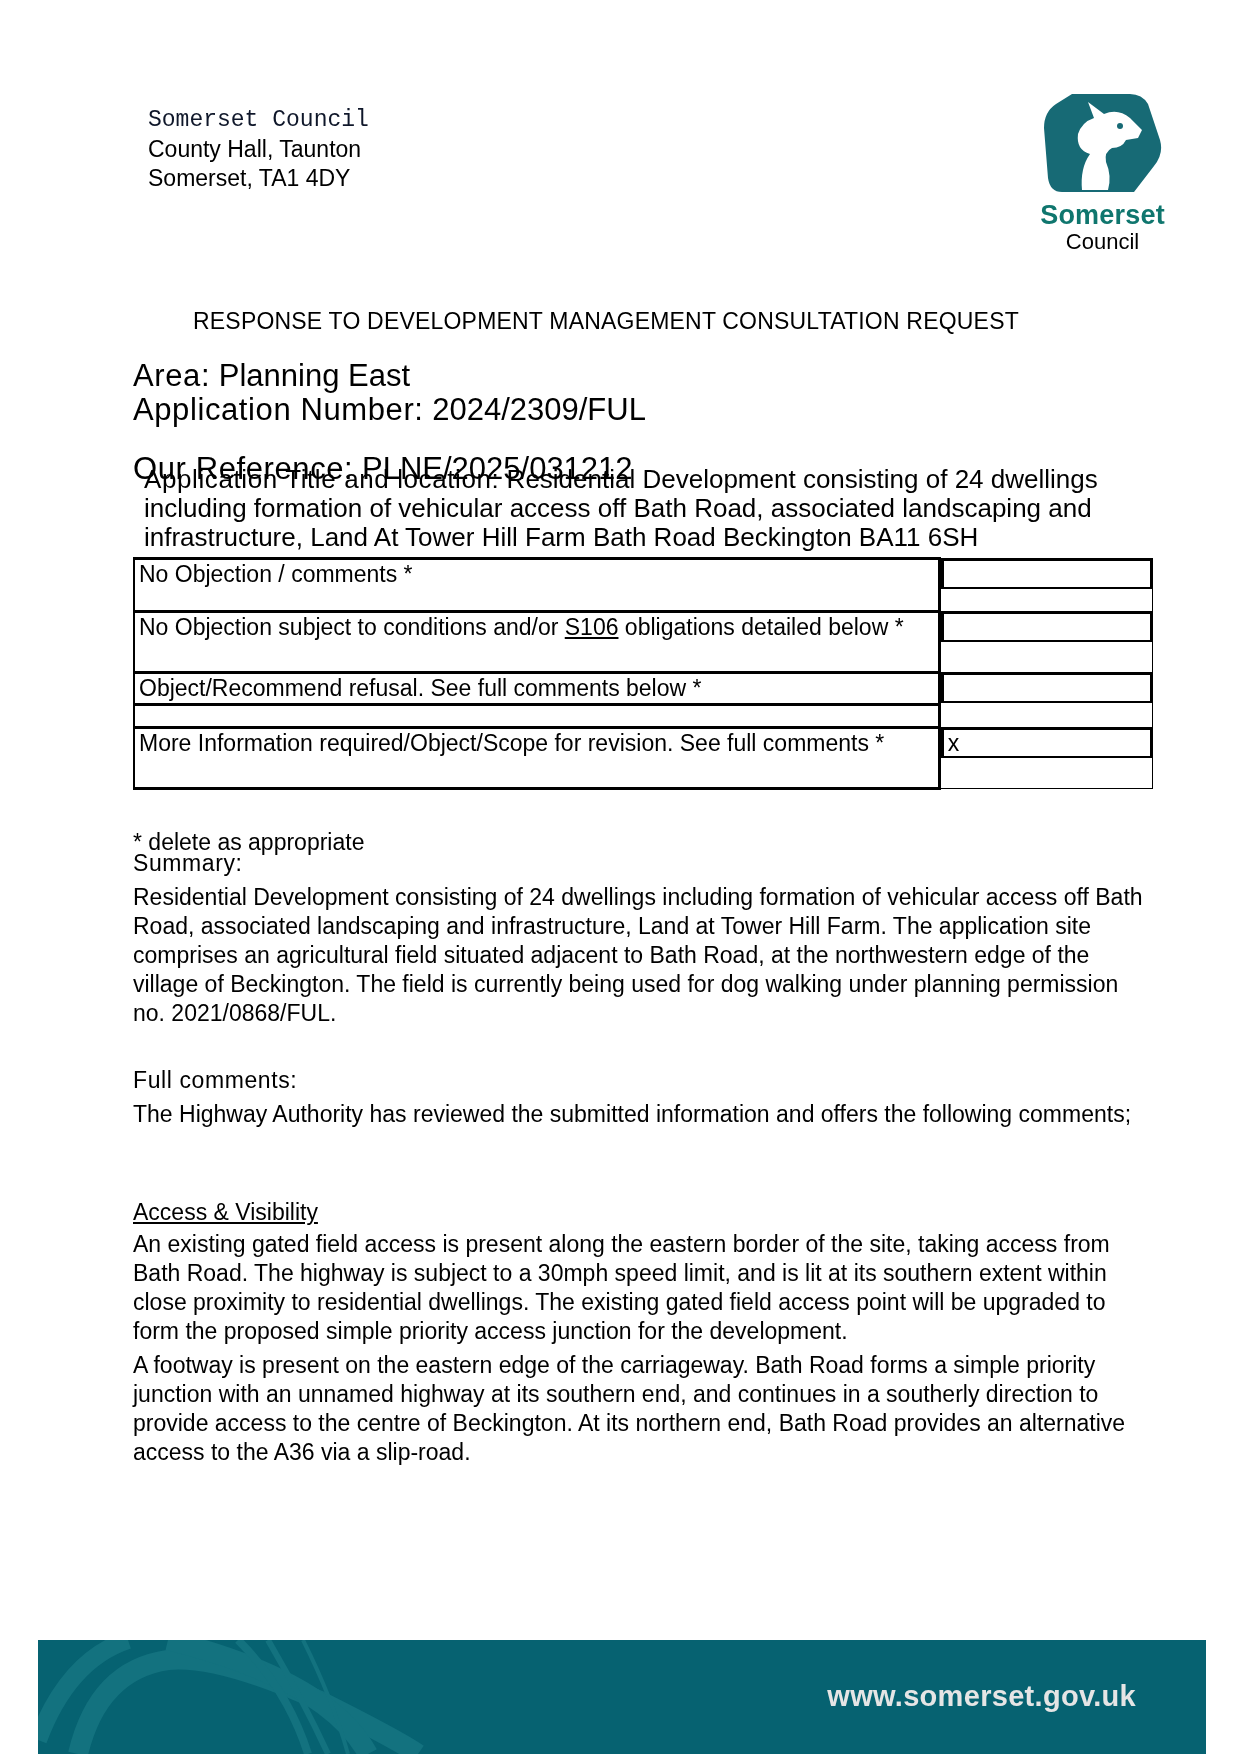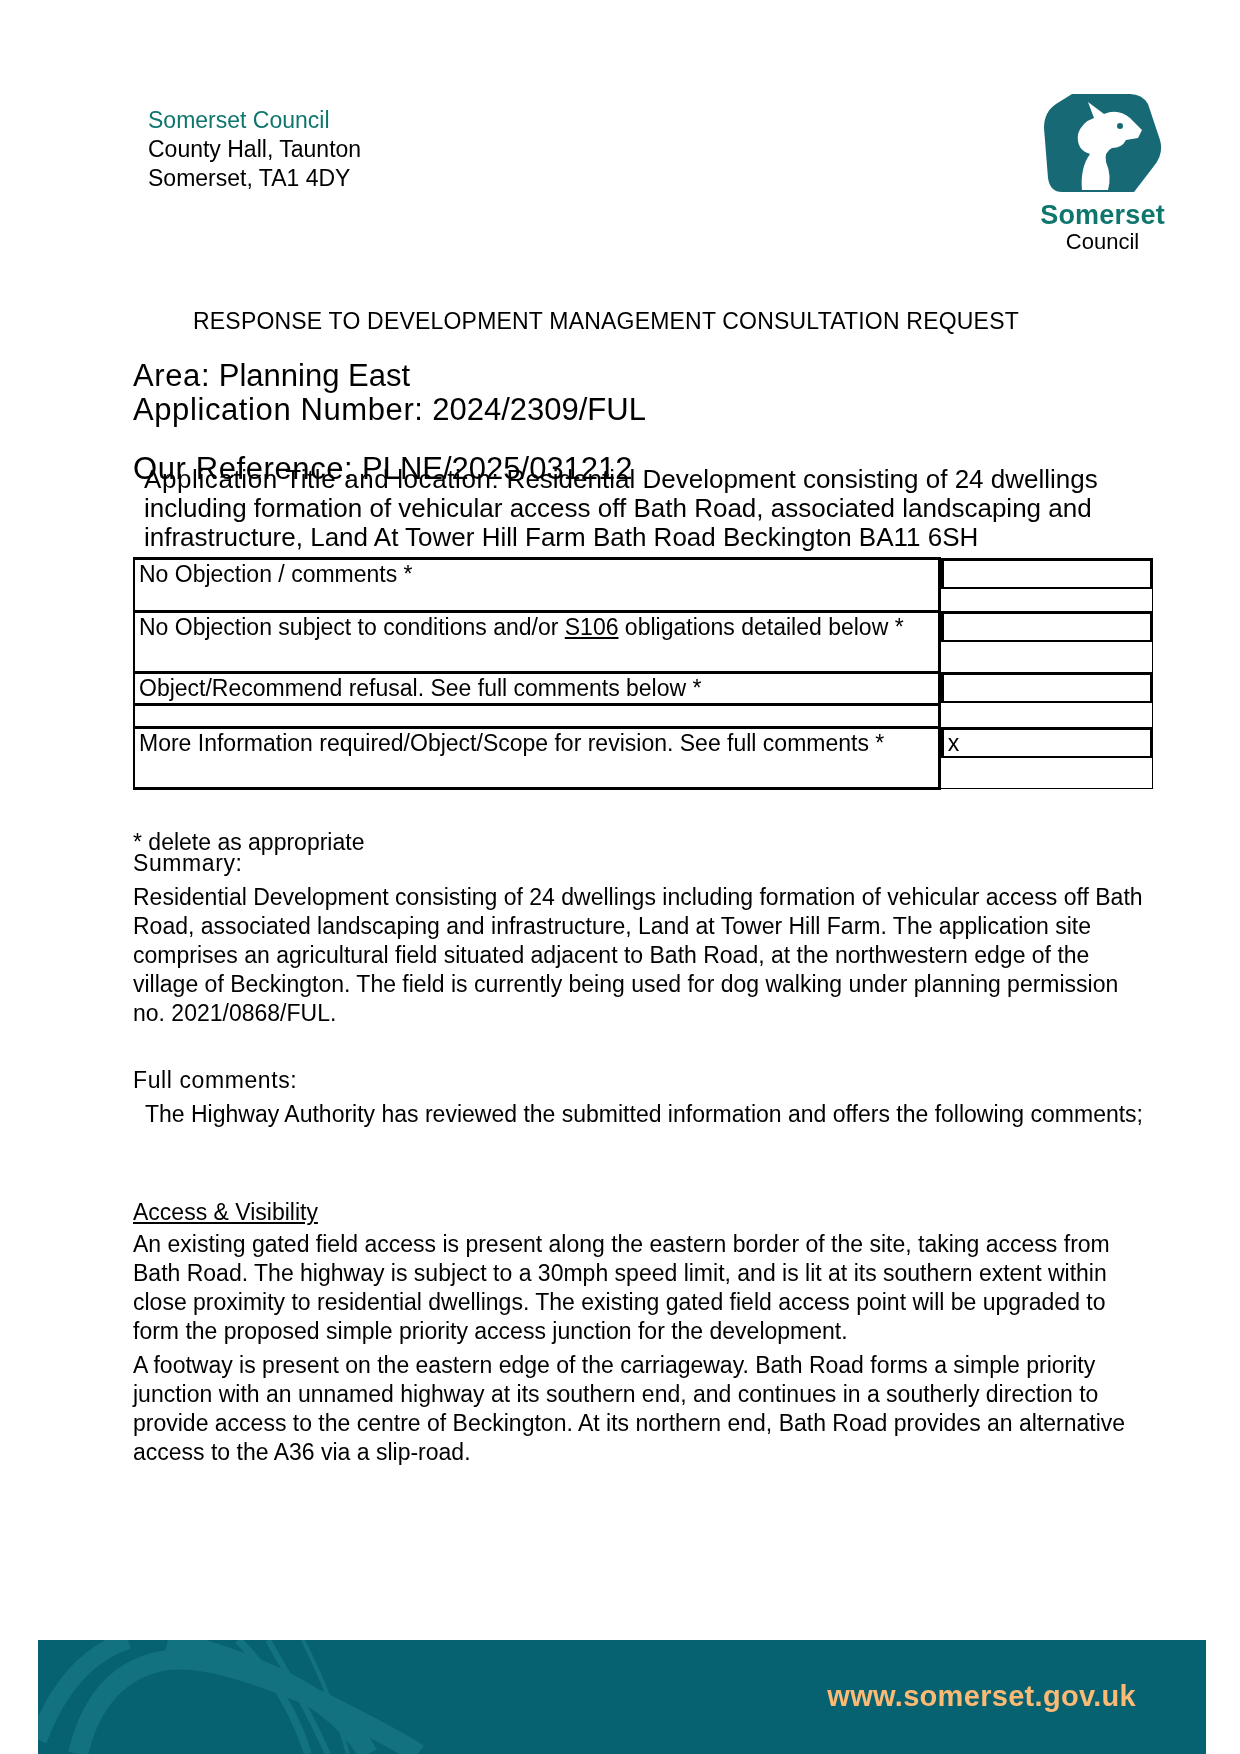--- a/index.html
+++ b/index.html
@@ -6,7 +6,7 @@
   body { width:1240px; height:1754px; position:relative; overflow:hidden;
          font-family:"Liberation Sans", sans-serif; color:#000; }
   .addr { position:absolute; left:148px; top:106px; font-size:23px; line-height:29px; }
-  .addr .org { color:#0f766e; }
+  .addr .org { color:#0f172a;font-family:Liberation Mono, monospace; }
   .logo { position:absolute; left:1030px; top:88px; width:150px; }
   .logo svg { display:block; margin-left:12px; }
   .logo .lt1 { font-size:27px; font-weight:bold; color:#0f766e; text-align:center; margin-top:4px; width:145px; letter-spacing:0.2px; }

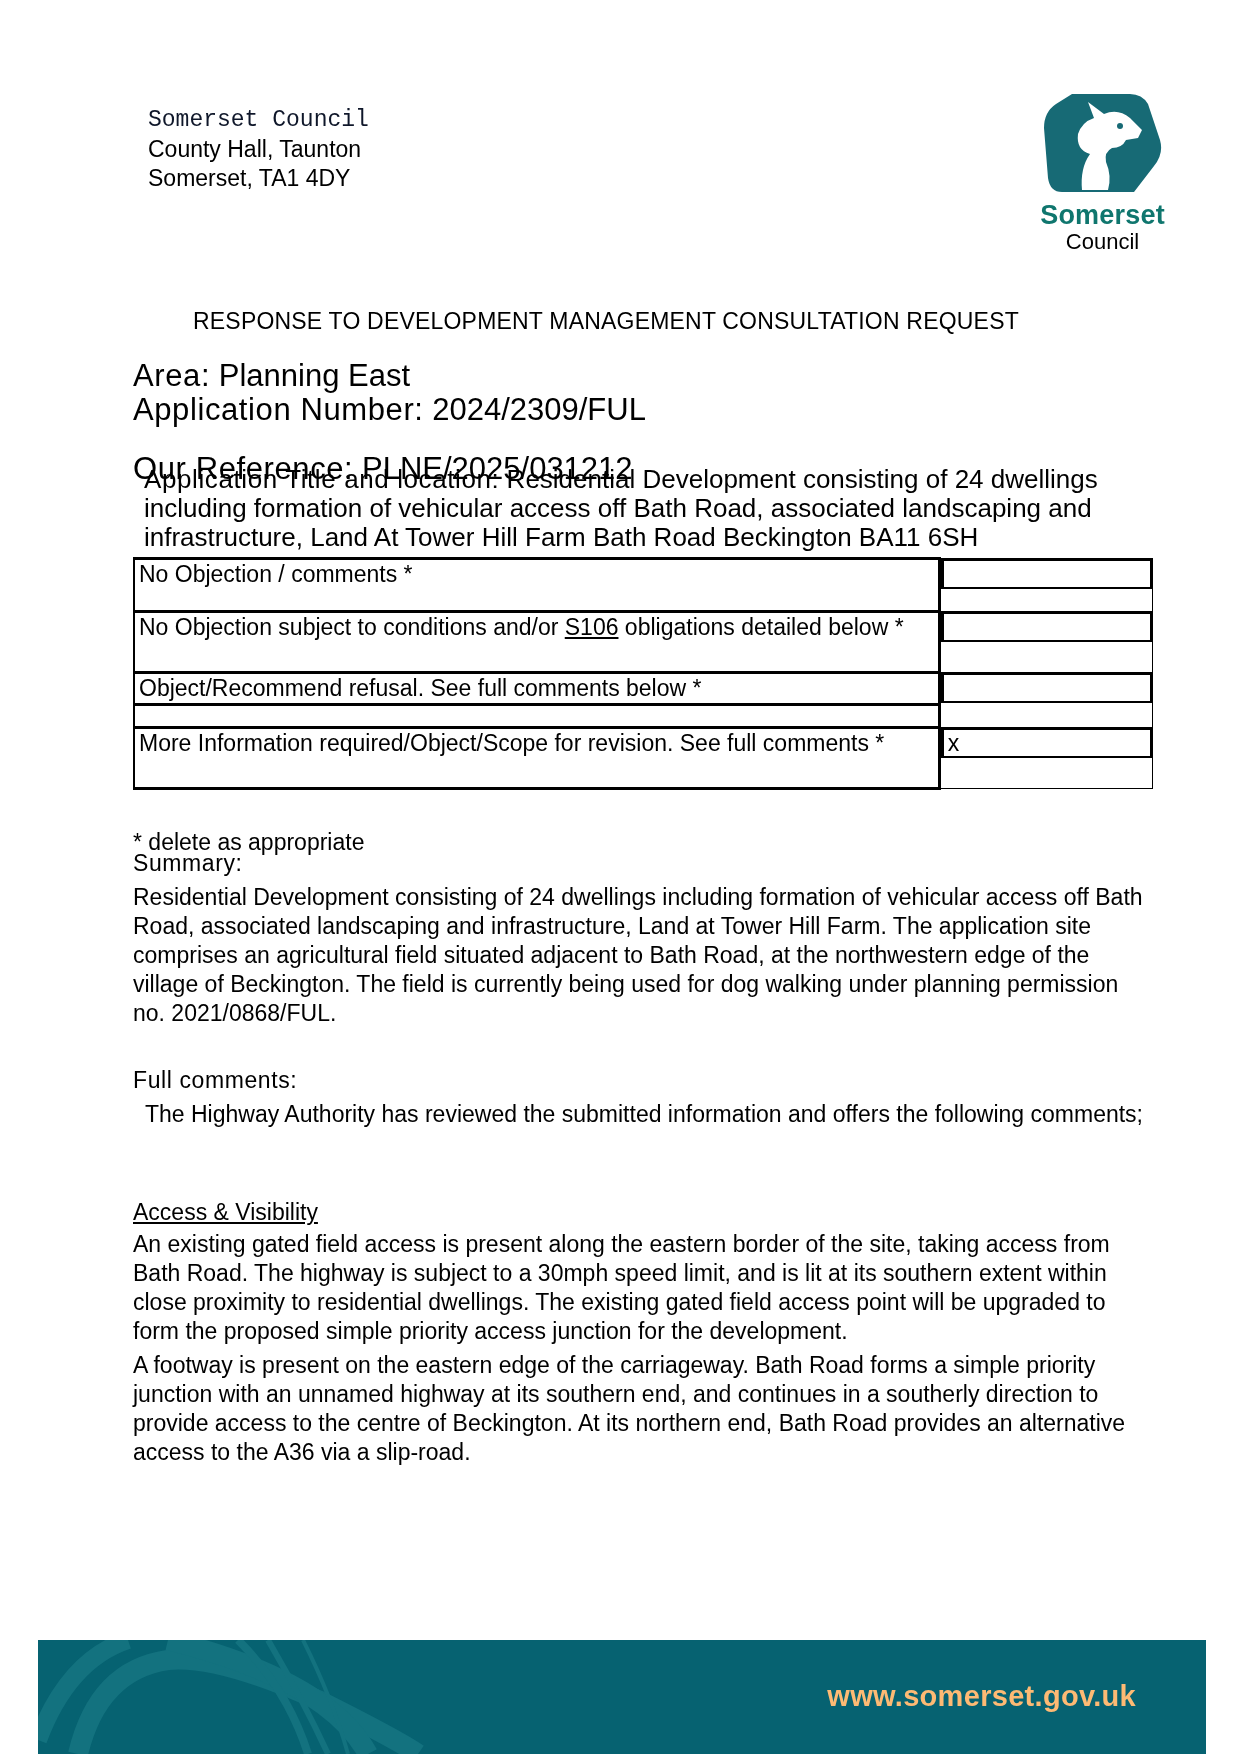--- a/index.html
+++ b/index.html
@@ -105,7 +105,7 @@
 <div class="p" style="top:883px;">Residential Development consisting of 24 dwellings including formation of vehicular access off Bath Road, associated landscaping and infrastructure, Land at Tower Hill Farm. The application site comprises an agricultural field situated adjacent to Bath Road, at the northwestern edge of the village of Beckington. The field is currently being used for dog walking under planning permission no. 2021/0868/FUL.</div>
 
 <div class="h" style="top:1067px;">Full comments:</div>
-<div class="p" style="top:1100px;text-align:right;">The Highway Authority has reviewed the submitted information and offers the following comments;</div>
+<div class="p" style="top:1100px;">The Highway Authority has reviewed the submitted information and offers the following comments;</div>
 
 <div class="p sub" style="top:1198px; width:auto;">Access &amp; Visibility</div>
 <div class="p" style="top:1230px;">An existing gated field access is present along the eastern border of the site, taking access from Bath Road. The highway is subject to a 30mph speed limit, and is lit at its southern extent within close proximity to residential dwellings. The existing gated field access point will be upgraded to form the proposed simple priority access junction for the development.</div>

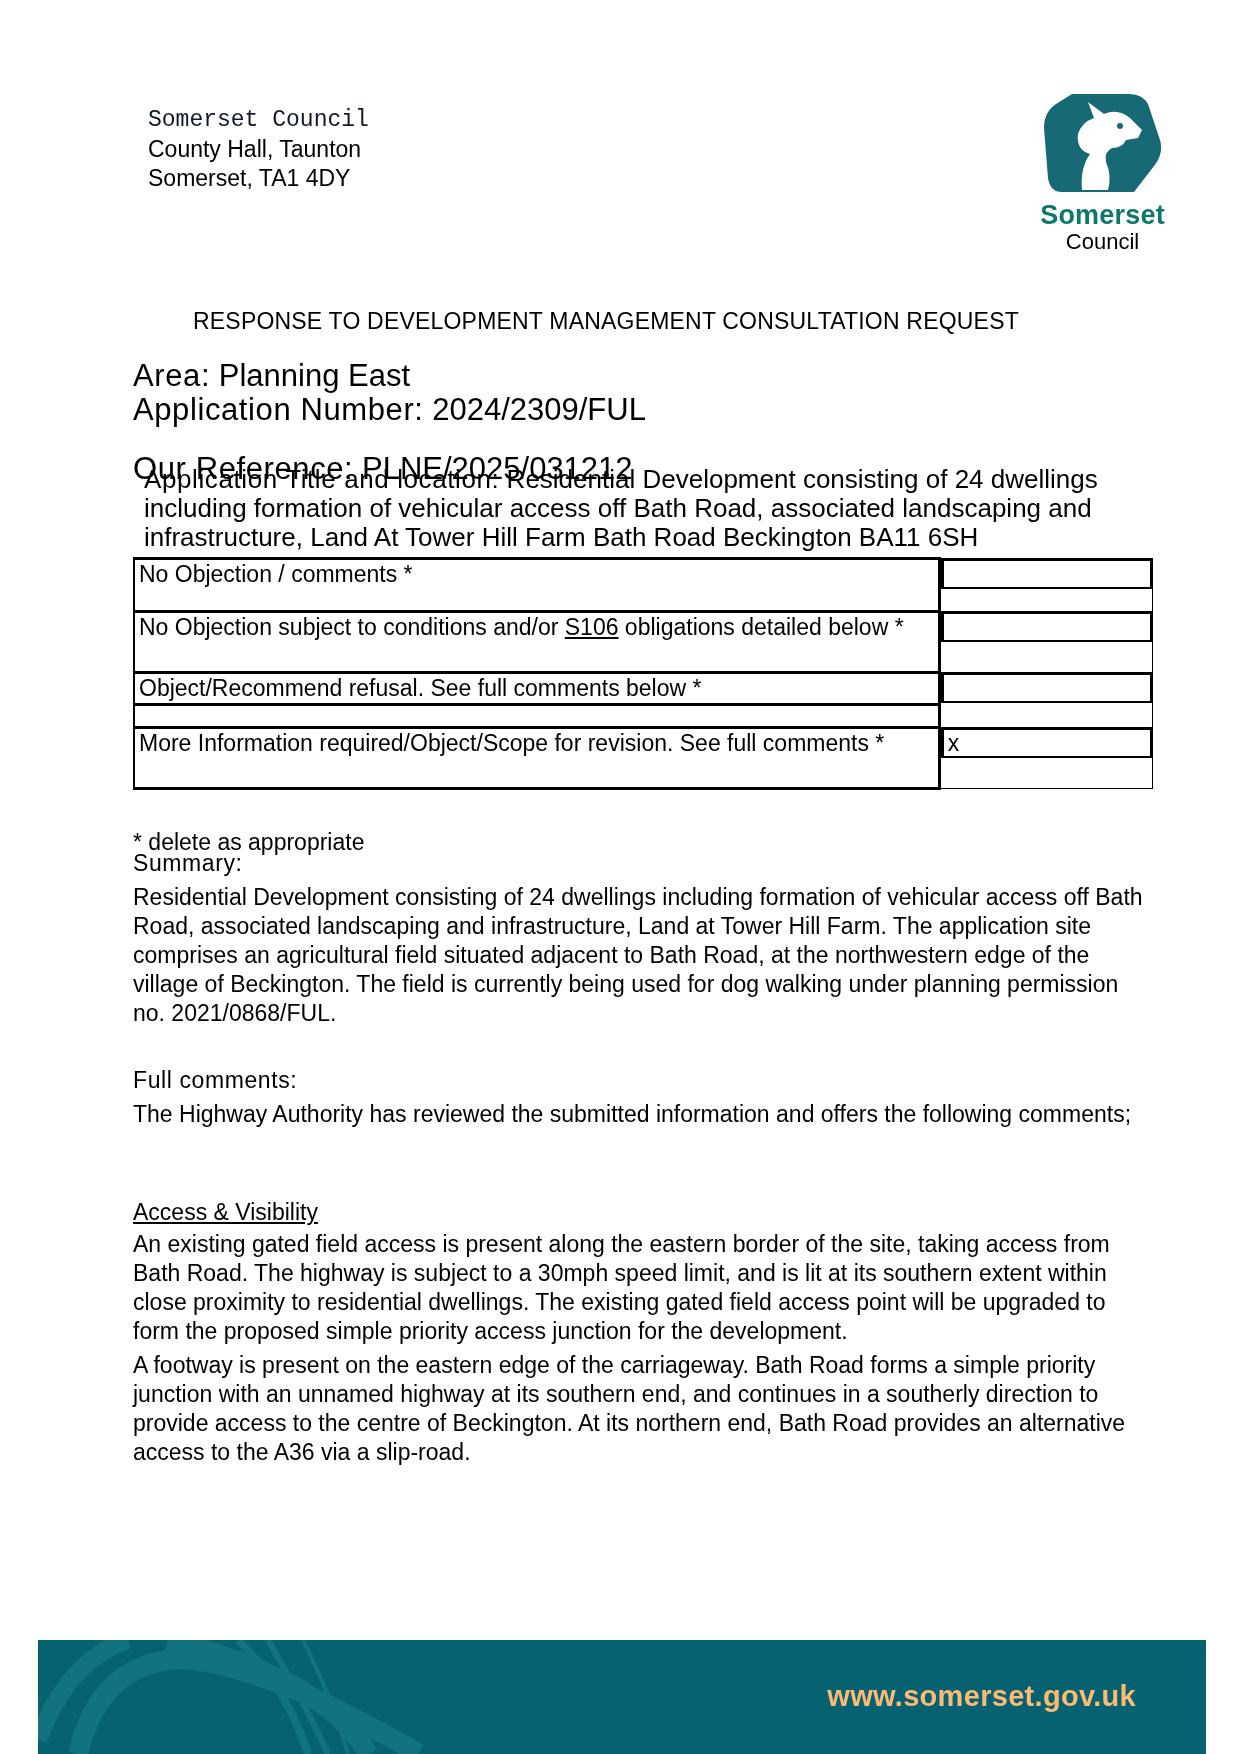--- a/index.html
+++ b/index.html
@@ -27,7 +27,7 @@
   .p { position:absolute; left:133px; width:1010px; font-size:23px; line-height:29px; }
   .sub { text-decoration:underline; }
   .footer { position:absolute; left:38px; top:1640px; width:1168px; height:114px; background:#066271; overflow:hidden; }
-  .footer .url { position:absolute; right:70px; top:40px; color:#fdba74; font-weight:bold; font-size:29px; letter-spacing:0.3px; }
+  .footer .url { position:absolute; right:70px; top:40px; color:#e5e5e5; font-weight:bold; font-size:29px; letter-spacing:0.3px; }
 </style>
 </head>
 <body>

